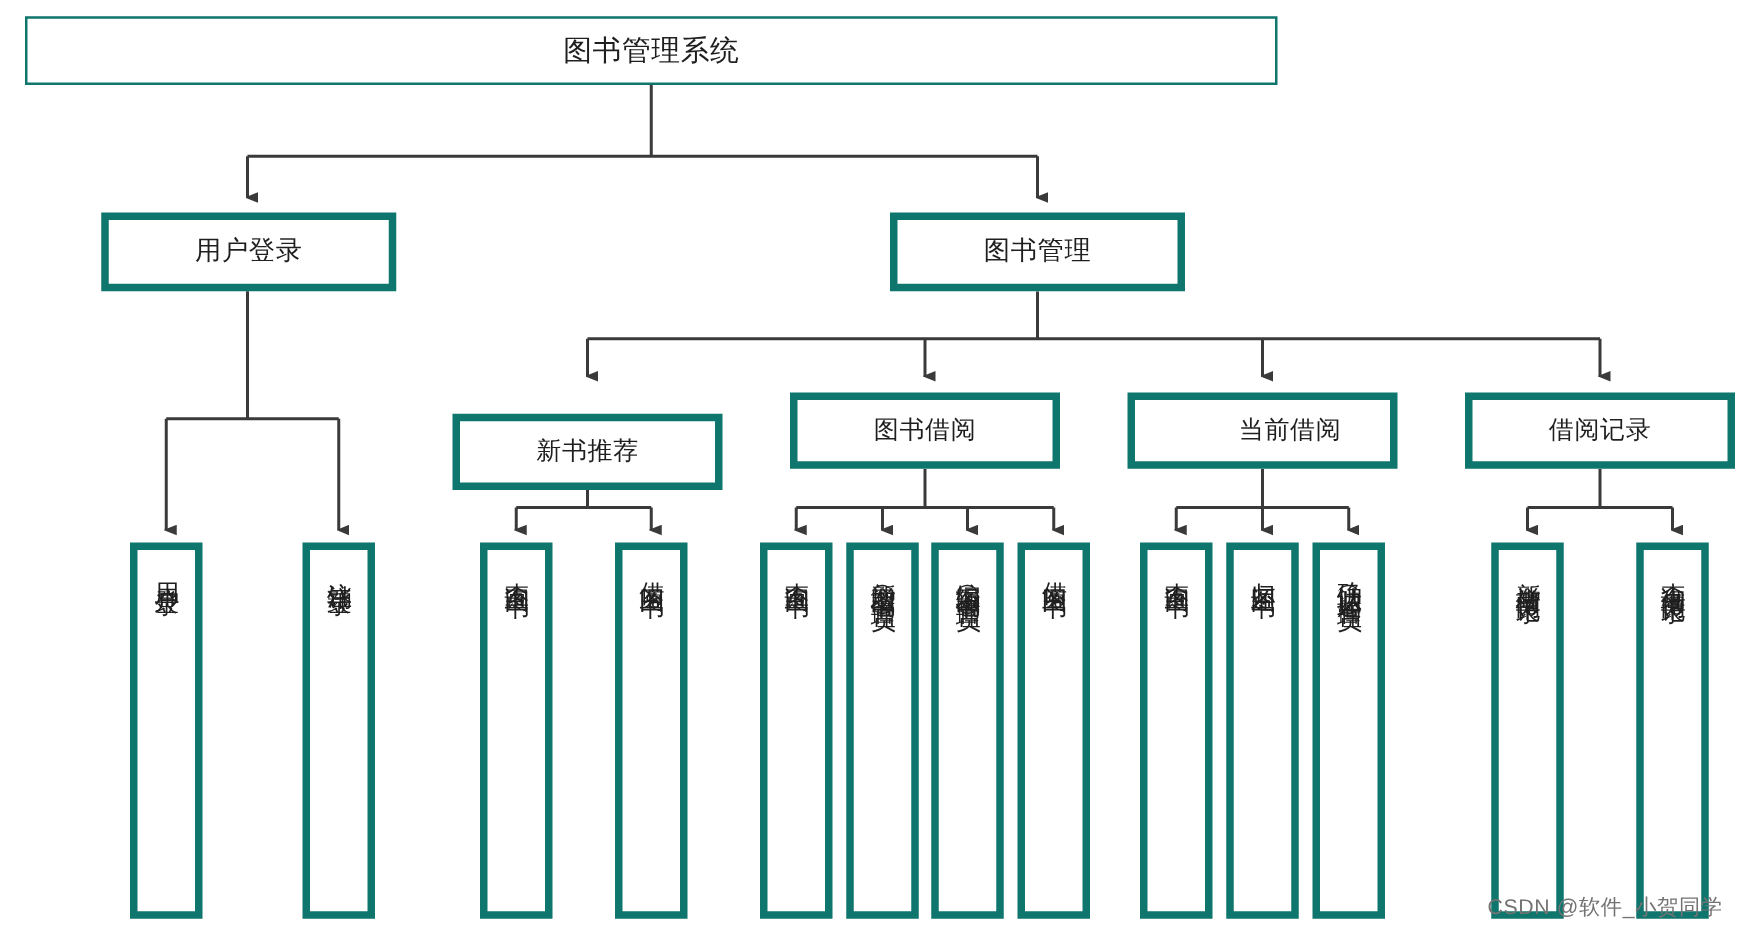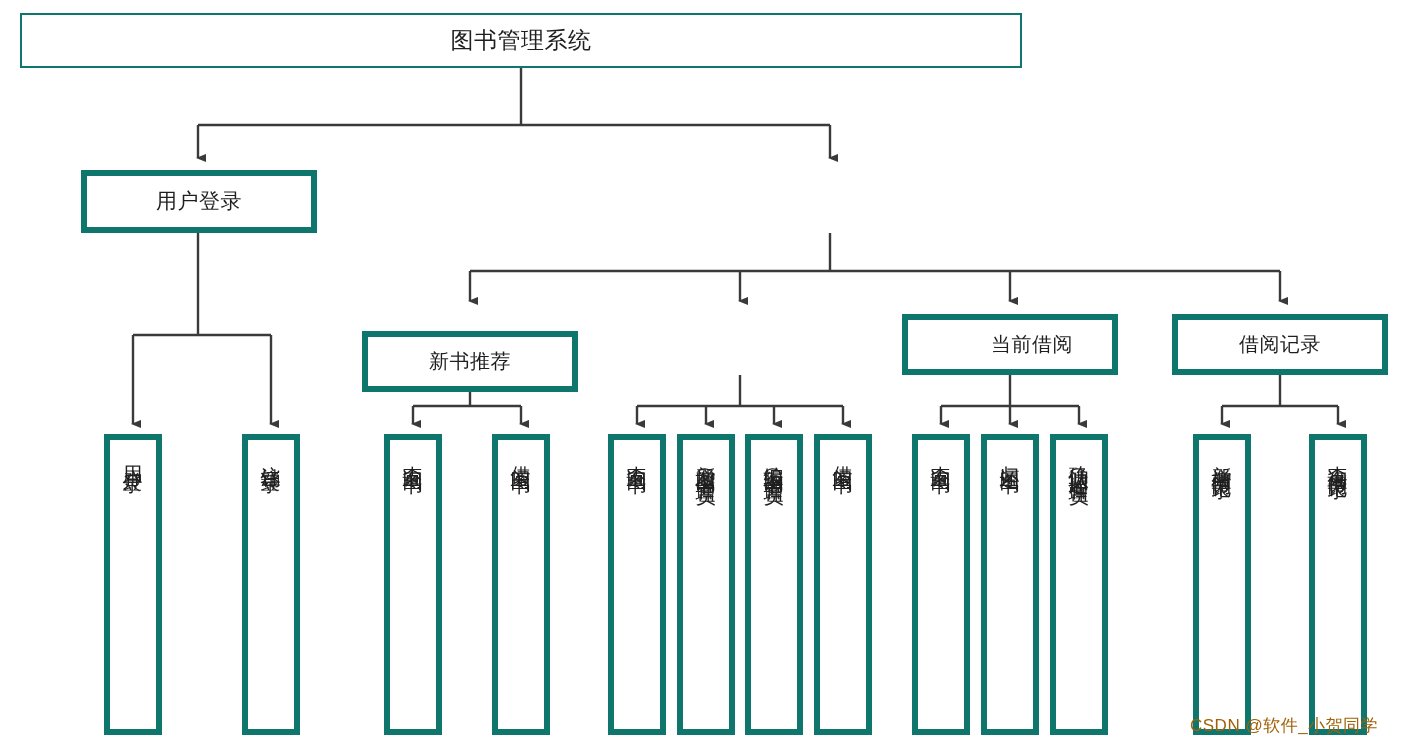--- a/index.html
+++ b/index.html
@@ -141,6 +141,9 @@
   <div class="node branch" style="left:81px; top:170px; width:236px; height:63px;">
     <span class="label">用户登录</span>
   </div>
+  <div class="node branch" style="left:712px; top:170px; width:236px; height:63px;">
+    <span class="label">图书管理</span>
+  </div>
 
   <div class="node sub" style="left:362px; top:314px; width:216px; height:61px;margin-top:17px;">
     <span class="label">新书推荐</span>

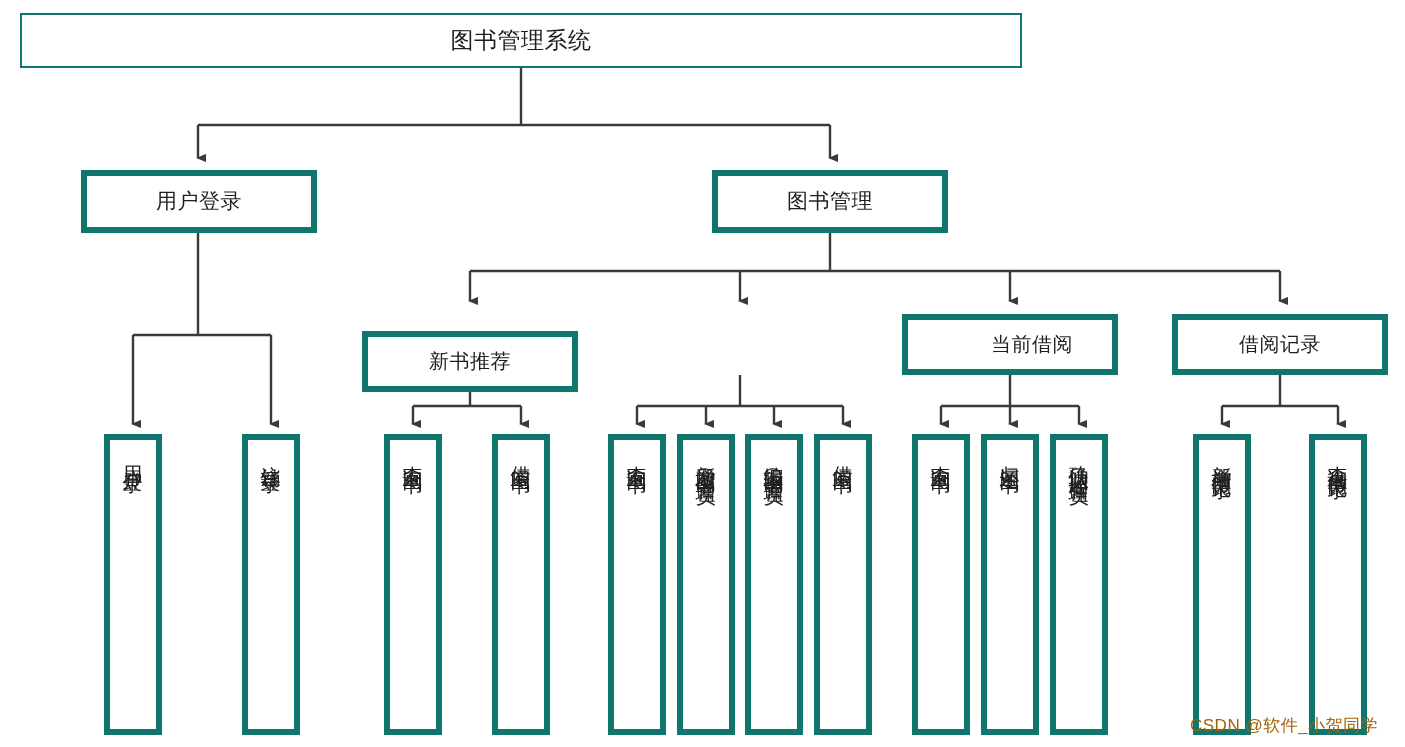--- a/index.html
+++ b/index.html
@@ -148,6 +148,9 @@
   <div class="node sub" style="left:362px; top:314px; width:216px; height:61px;margin-top:17px;">
     <span class="label">新书推荐</span>
   </div>
+  <div class="node sub" style="left:632px; top:314px; width:216px; height:61px;">
+    <span class="label">图书借阅</span>
+  </div>
   <div class="node sub" style="left:902px; top:314px; width:216px; height:61px;padding-left:44px;">
     <span class="label">当前借阅</span>
   </div>

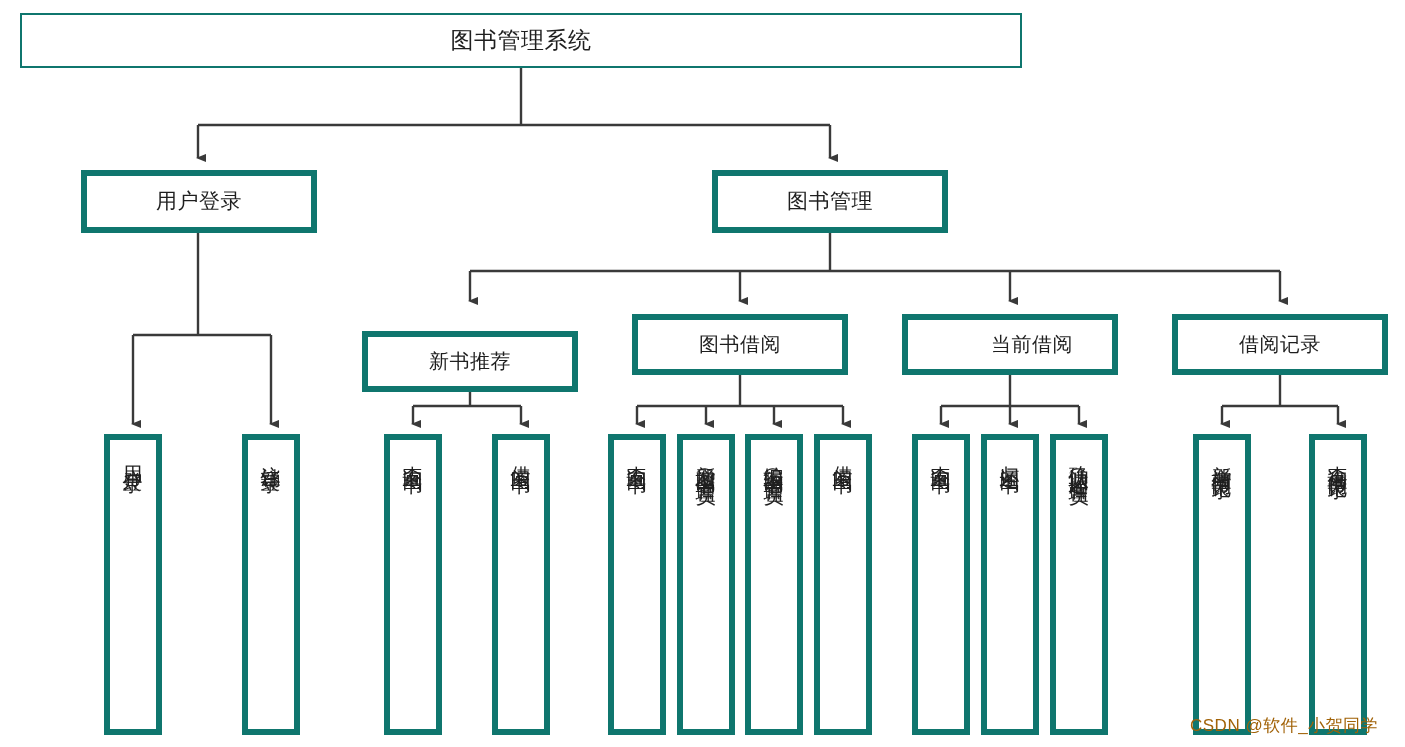--- a/index.html
+++ b/index.html
@@ -73,7 +73,7 @@
   .watermark {
     position: absolute;
     font-size: 17px;
-    color: #a16207;
+    color: #737373;
     white-space: nowrap;
     z-index: 3;
     letter-spacing: 0.5px;

